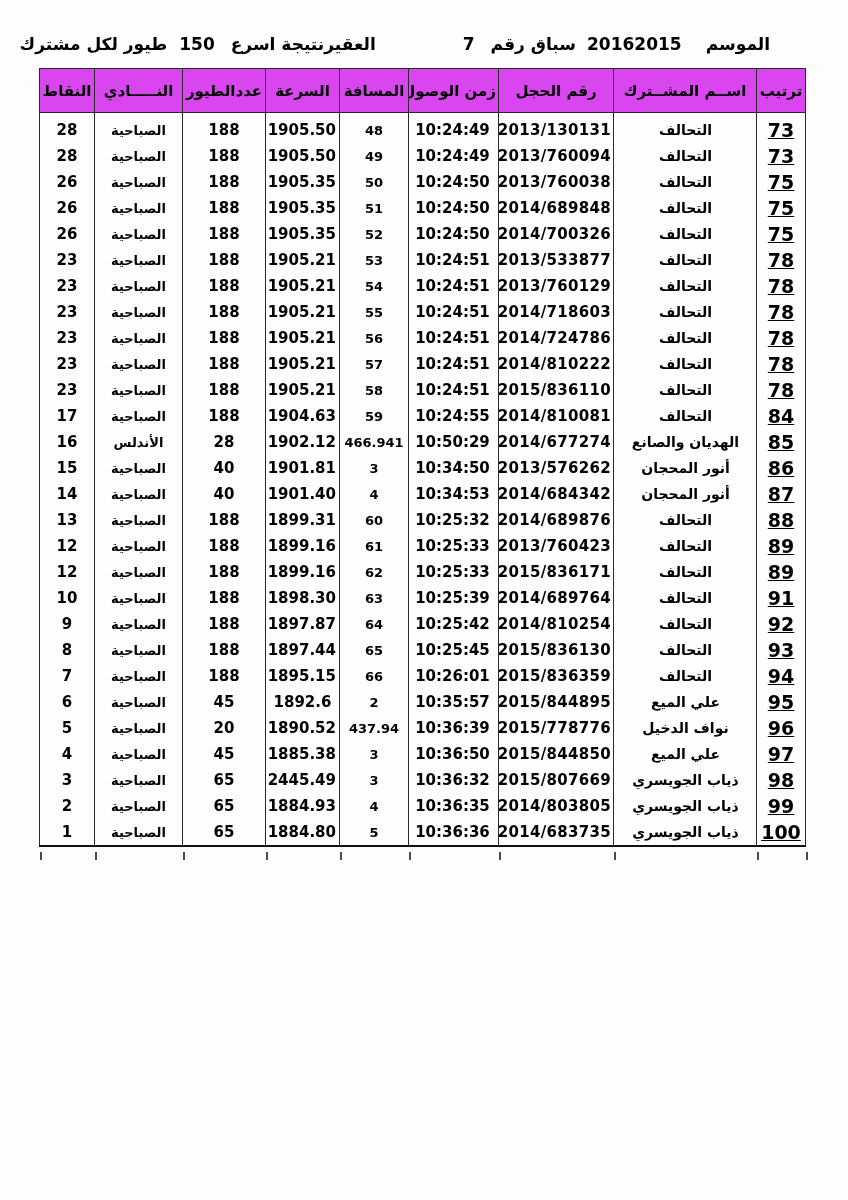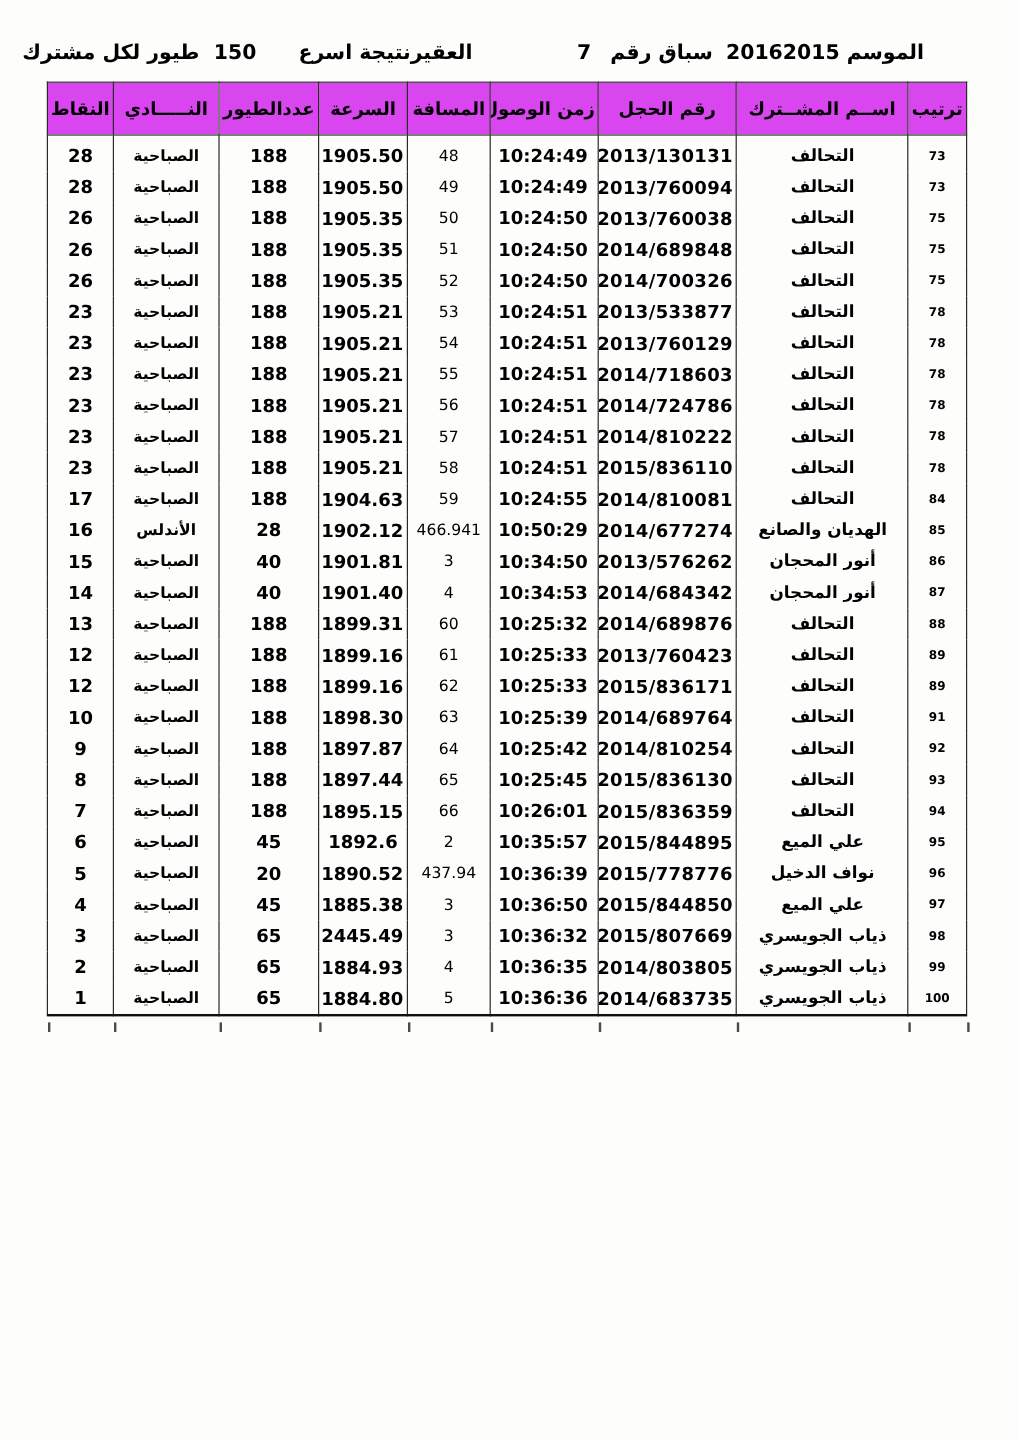--- a/index.html
+++ b/index.html
@@ -25,7 +25,7 @@
   .title-row .sp16 { margin-left:16px; }
   .title-row .sp87 { margin-left:87px; }
   .title-row .sp58 { }
-  .title-row .sp20 { margin-left:35px; }
+  .title-row .sp20 { margin-left:16px; }
   .title-row .sp12 { margin-left:12px; }
   .title-row .sp13 { margin-left:13px; }
   .num { font-family:"DejaVu Sans", sans-serif; }

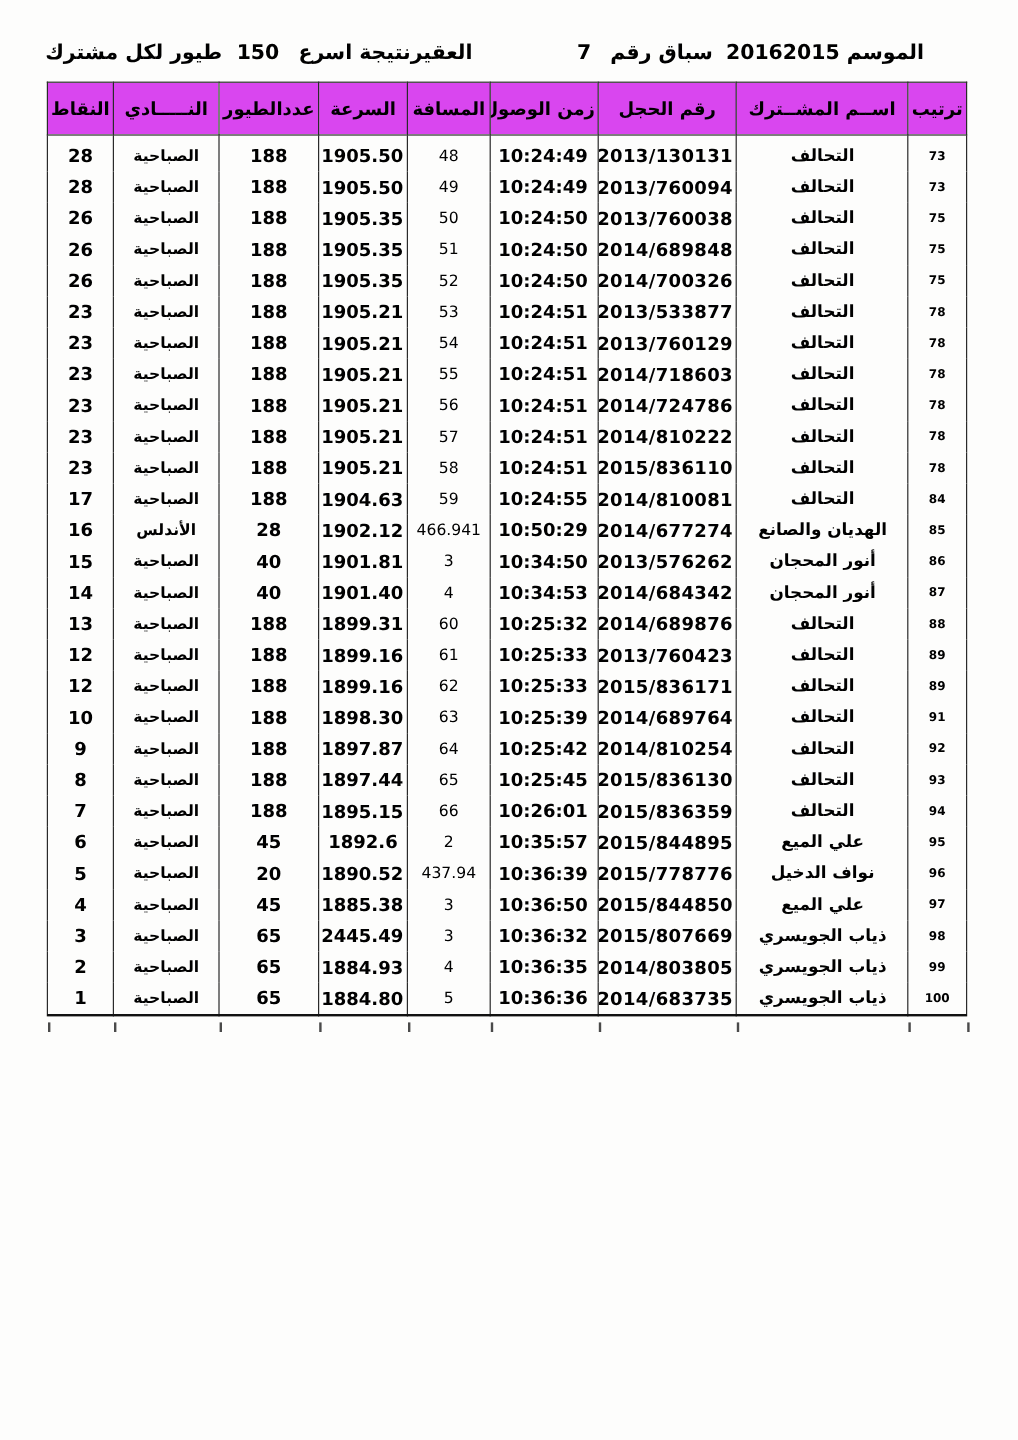--- a/index.html
+++ b/index.html
@@ -20,7 +20,7 @@
     display:flex; direction:rtl; align-items:baseline;
     font-size:17px; font-weight:bold; white-space:nowrap;
   }
-  .title-row .sp6  { margin-left:6px; }
+  .title-row .sp6  { margin-left:24px; }
   .title-row .sp11 { margin-left:11px; }
   .title-row .sp16 { margin-left:16px; }
   .title-row .sp87 { margin-left:87px; }

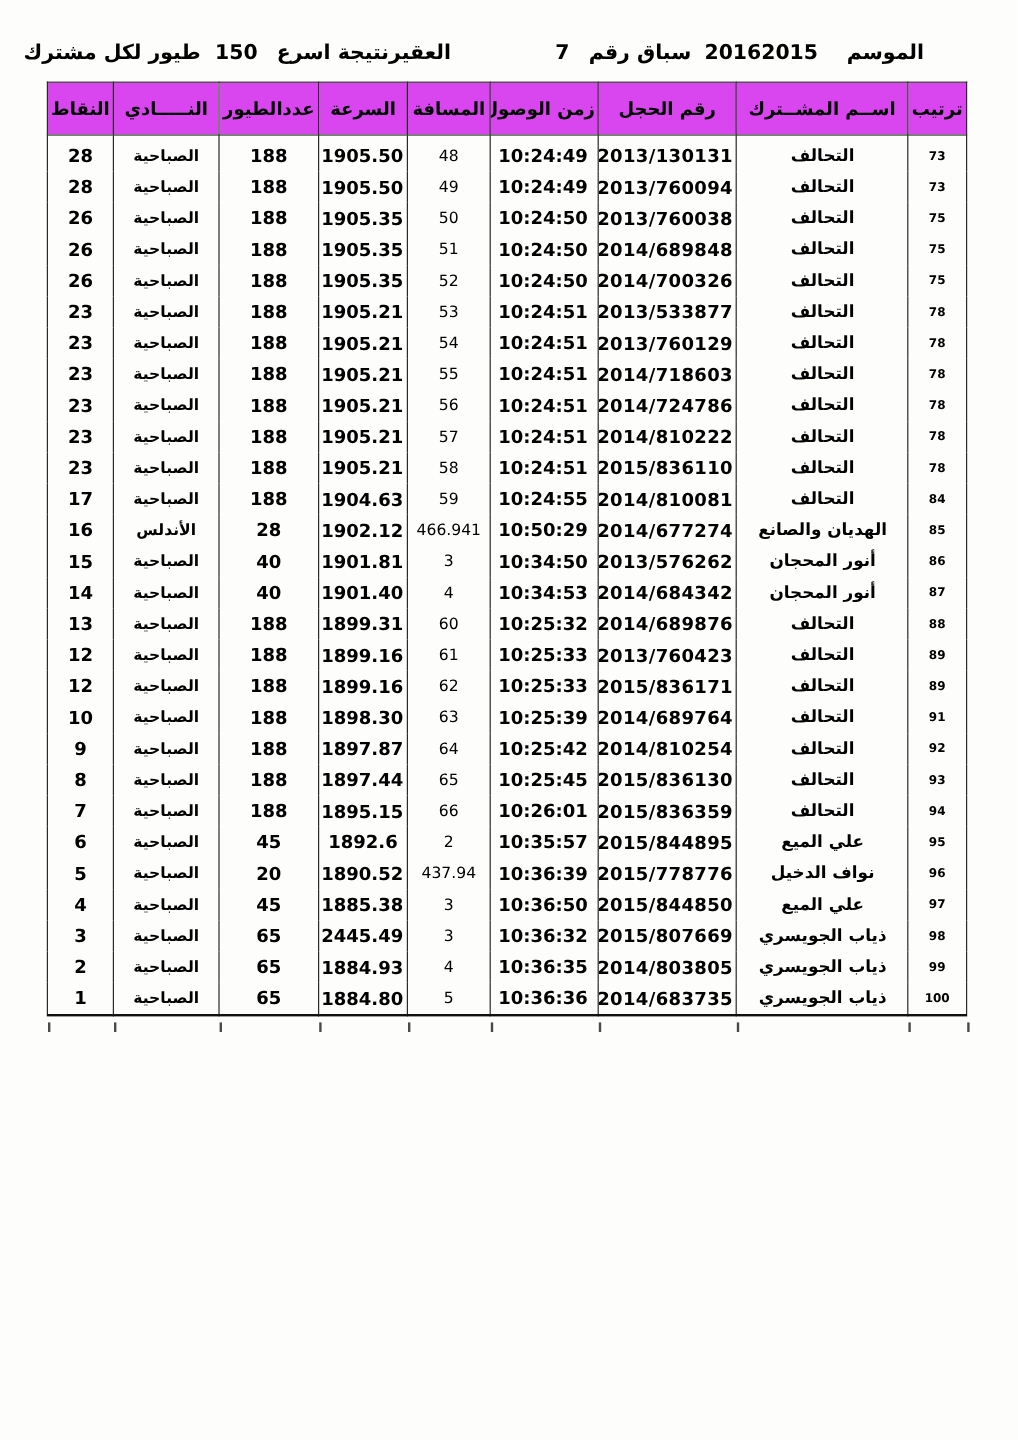--- a/index.html
+++ b/index.html
@@ -59,7 +59,7 @@
   table.results td.name    { text-align:center; font-size:14px; padding-right:2px; }
   table.results td.ring    { text-align:right; font-size:15px; letter-spacing:0.3px; padding-right:2px;padding-left:17px; }
   table.results td.arrival { font-size:15px; padding-right:5px; }
-  table.results td.distance{ font-weight:normal; font-size:13px; }
+  table.results td.distance{ font-weight:bold; font-size:13px; }
   table.results td.club    { font-size:13px; }
   table.results td.rank    { font-size:10px; }
   table.results tbody tr:first-child td { padding-top:4px; }

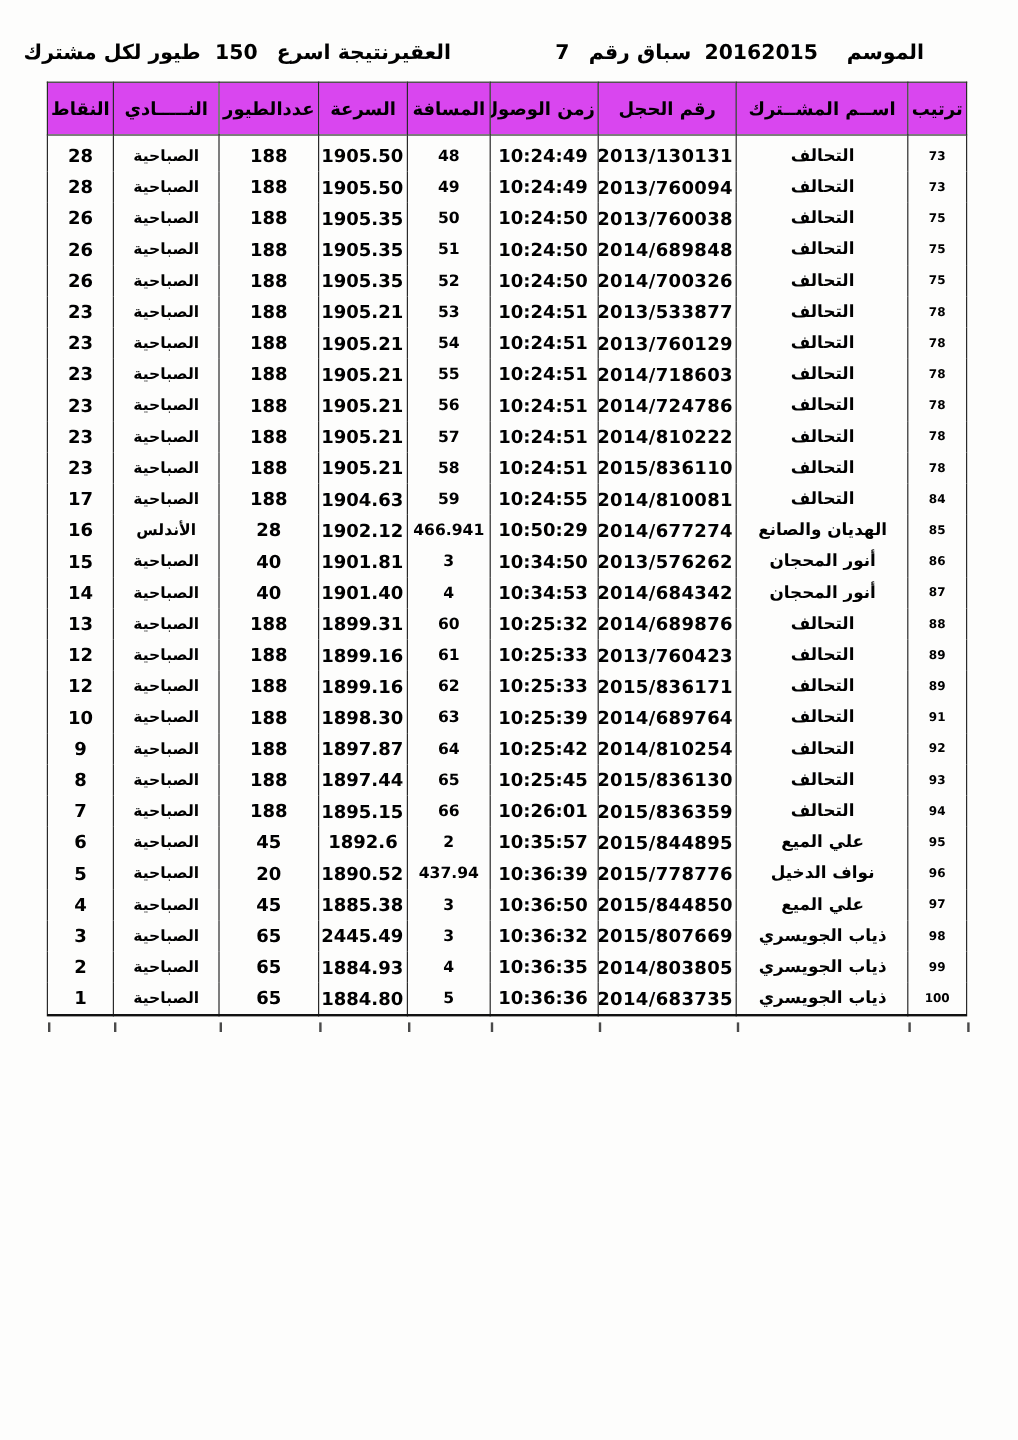--- a/index.html
+++ b/index.html
@@ -61,7 +61,7 @@
   table.results td.arrival { font-size:15px; padding-right:5px; }
   table.results td.distance{ font-weight:bold; font-size:13px; }
   table.results td.club    { font-size:13px; }
-  table.results td.rank    { font-size:10px; }
+  table.results td.rank    { font-size:19px;text-decoration:underline; }
   table.results tbody tr:first-child td { padding-top:4px; }
 
   

